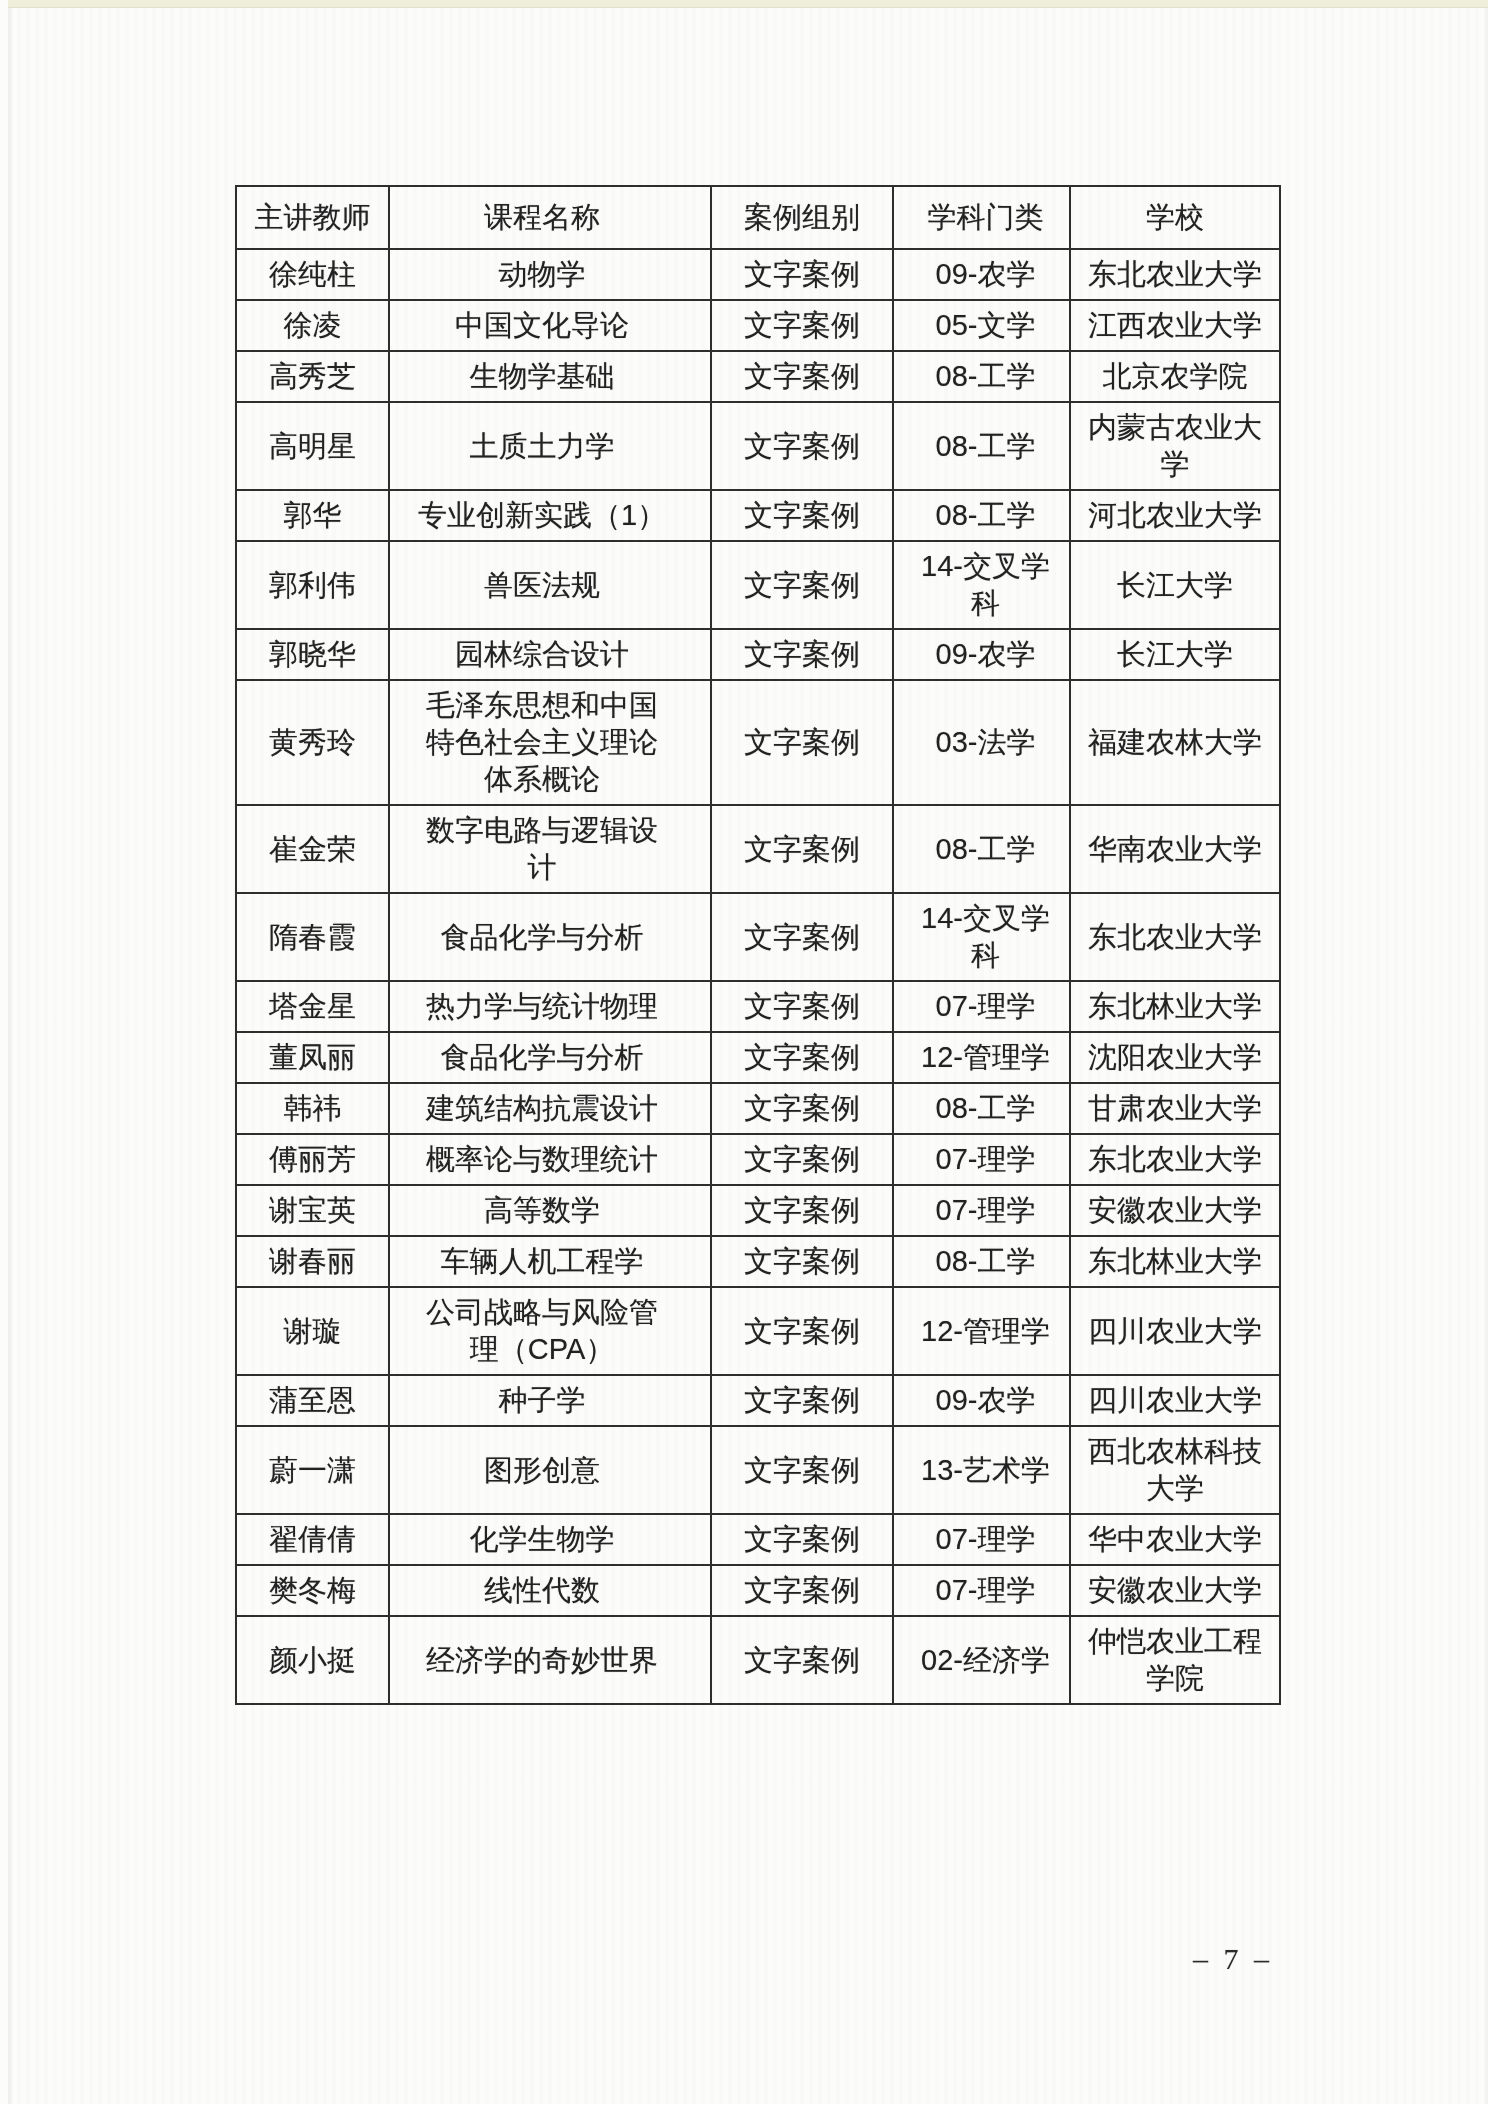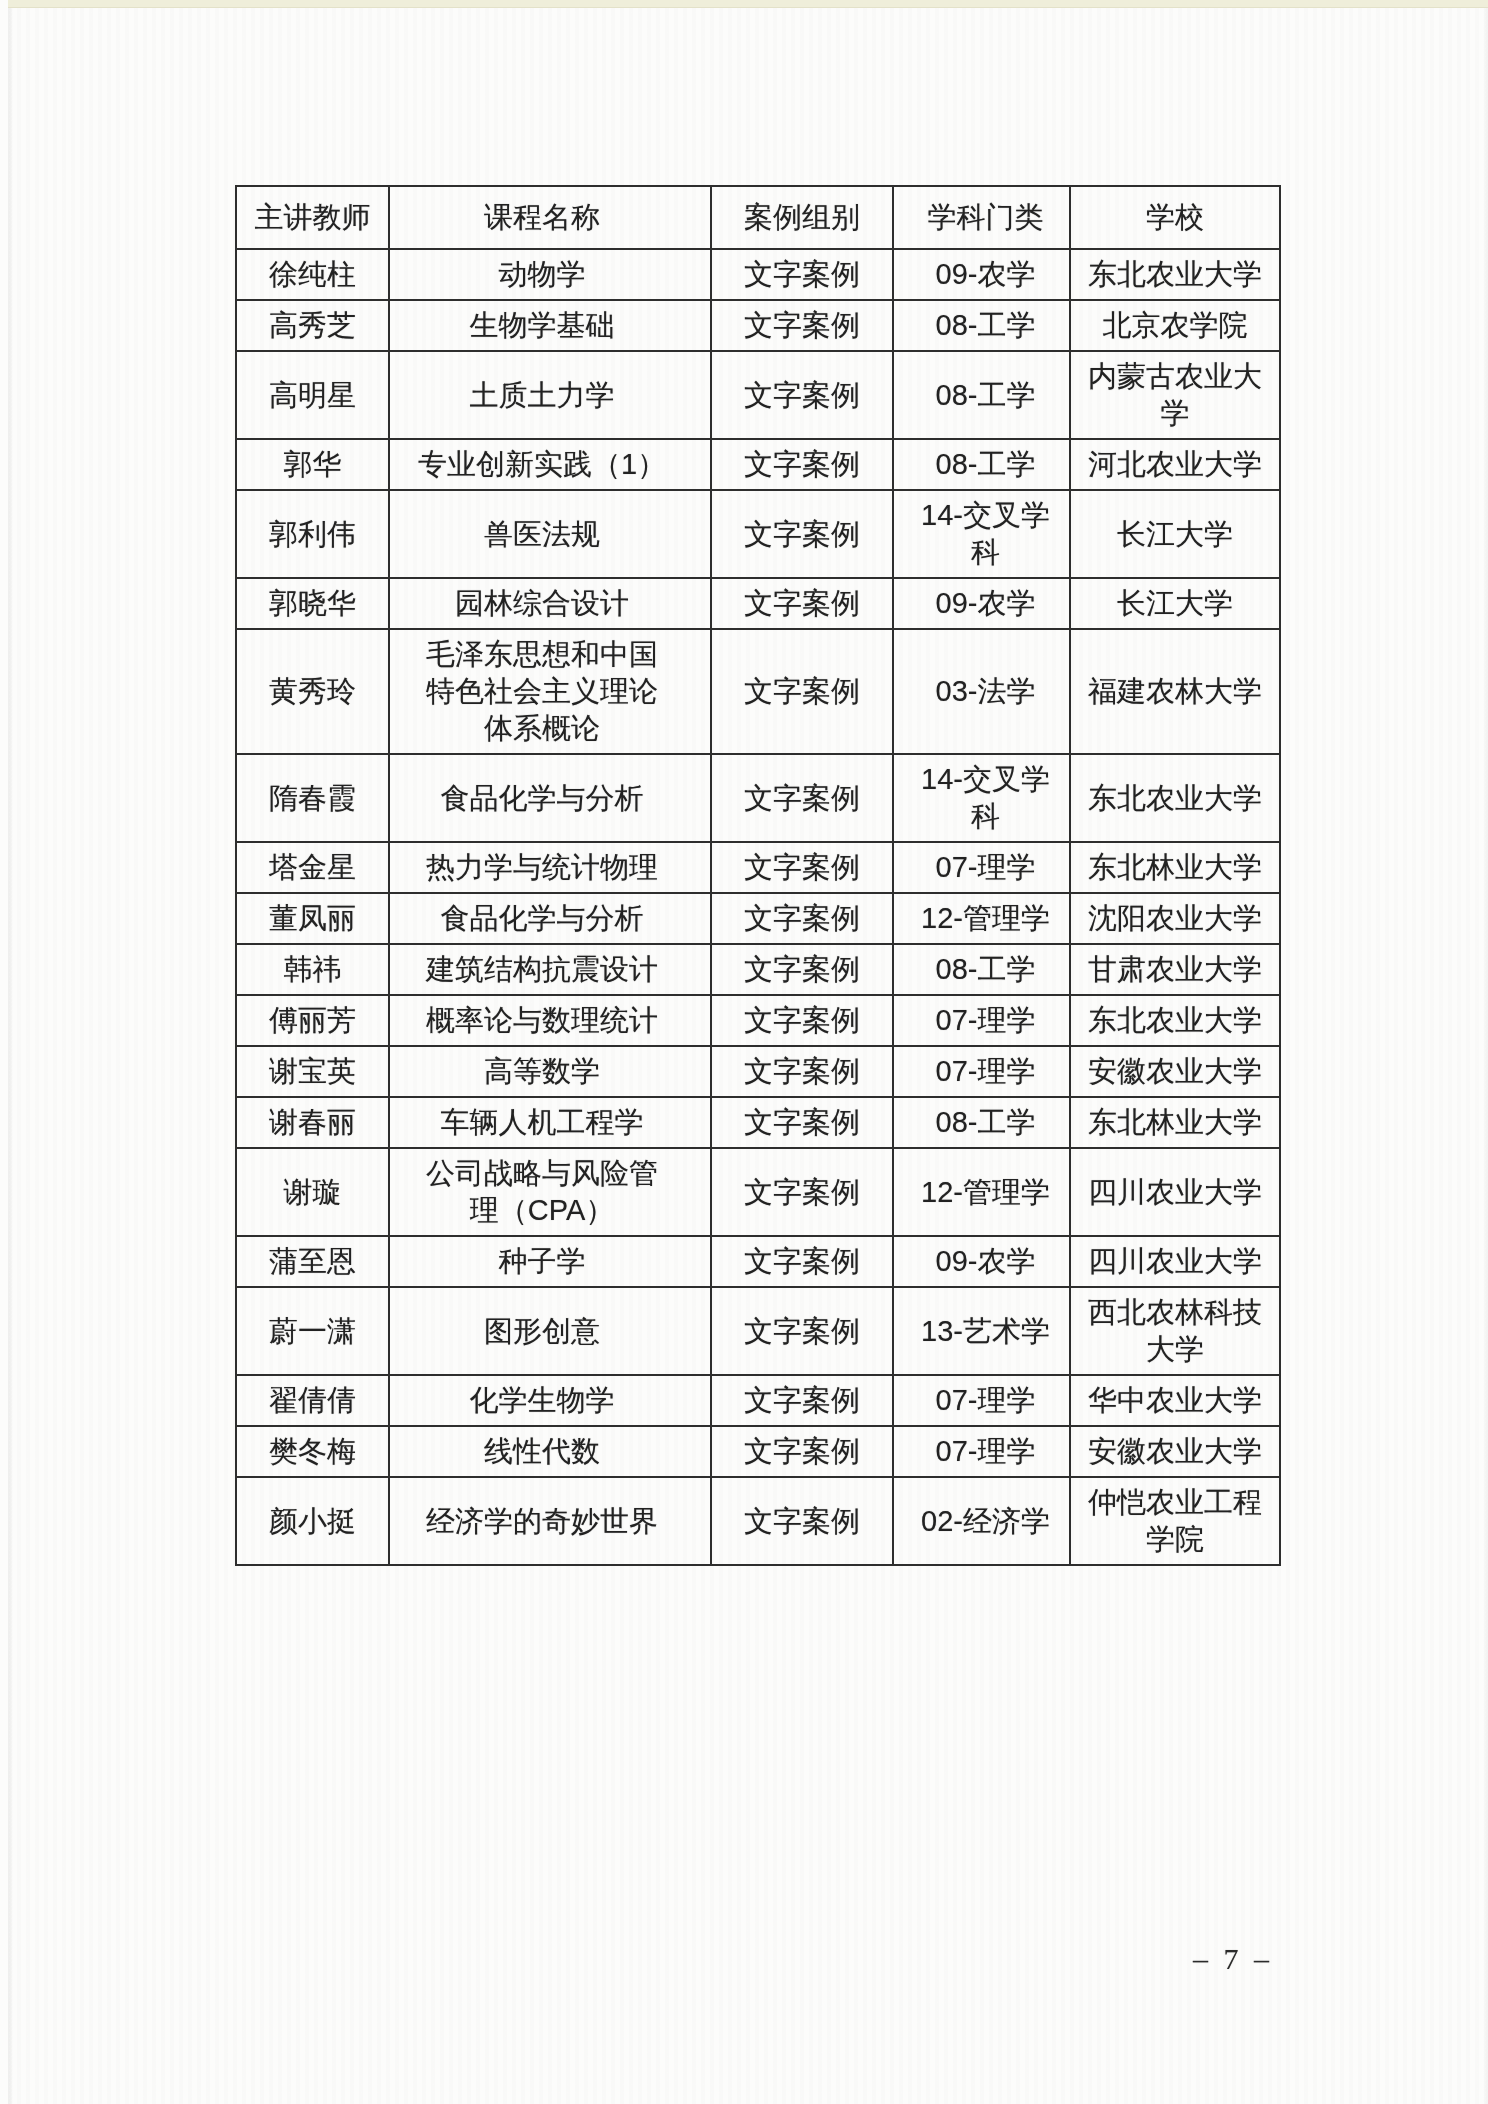--- a/index.html
+++ b/index.html
@@ -98,6 +98,13 @@
           <td>东北农业大学</td>
         </tr>
         <tr>
+          <td>徐凌</td>
+          <td>中国文化导论</td>
+          <td>文字案例</td>
+          <td>05-文学</td>
+          <td>江西农业大学</td>
+        </tr>
+        <tr>
           <td>高秀芝</td>
           <td>生物学基础</td>
           <td>文字案例</td>

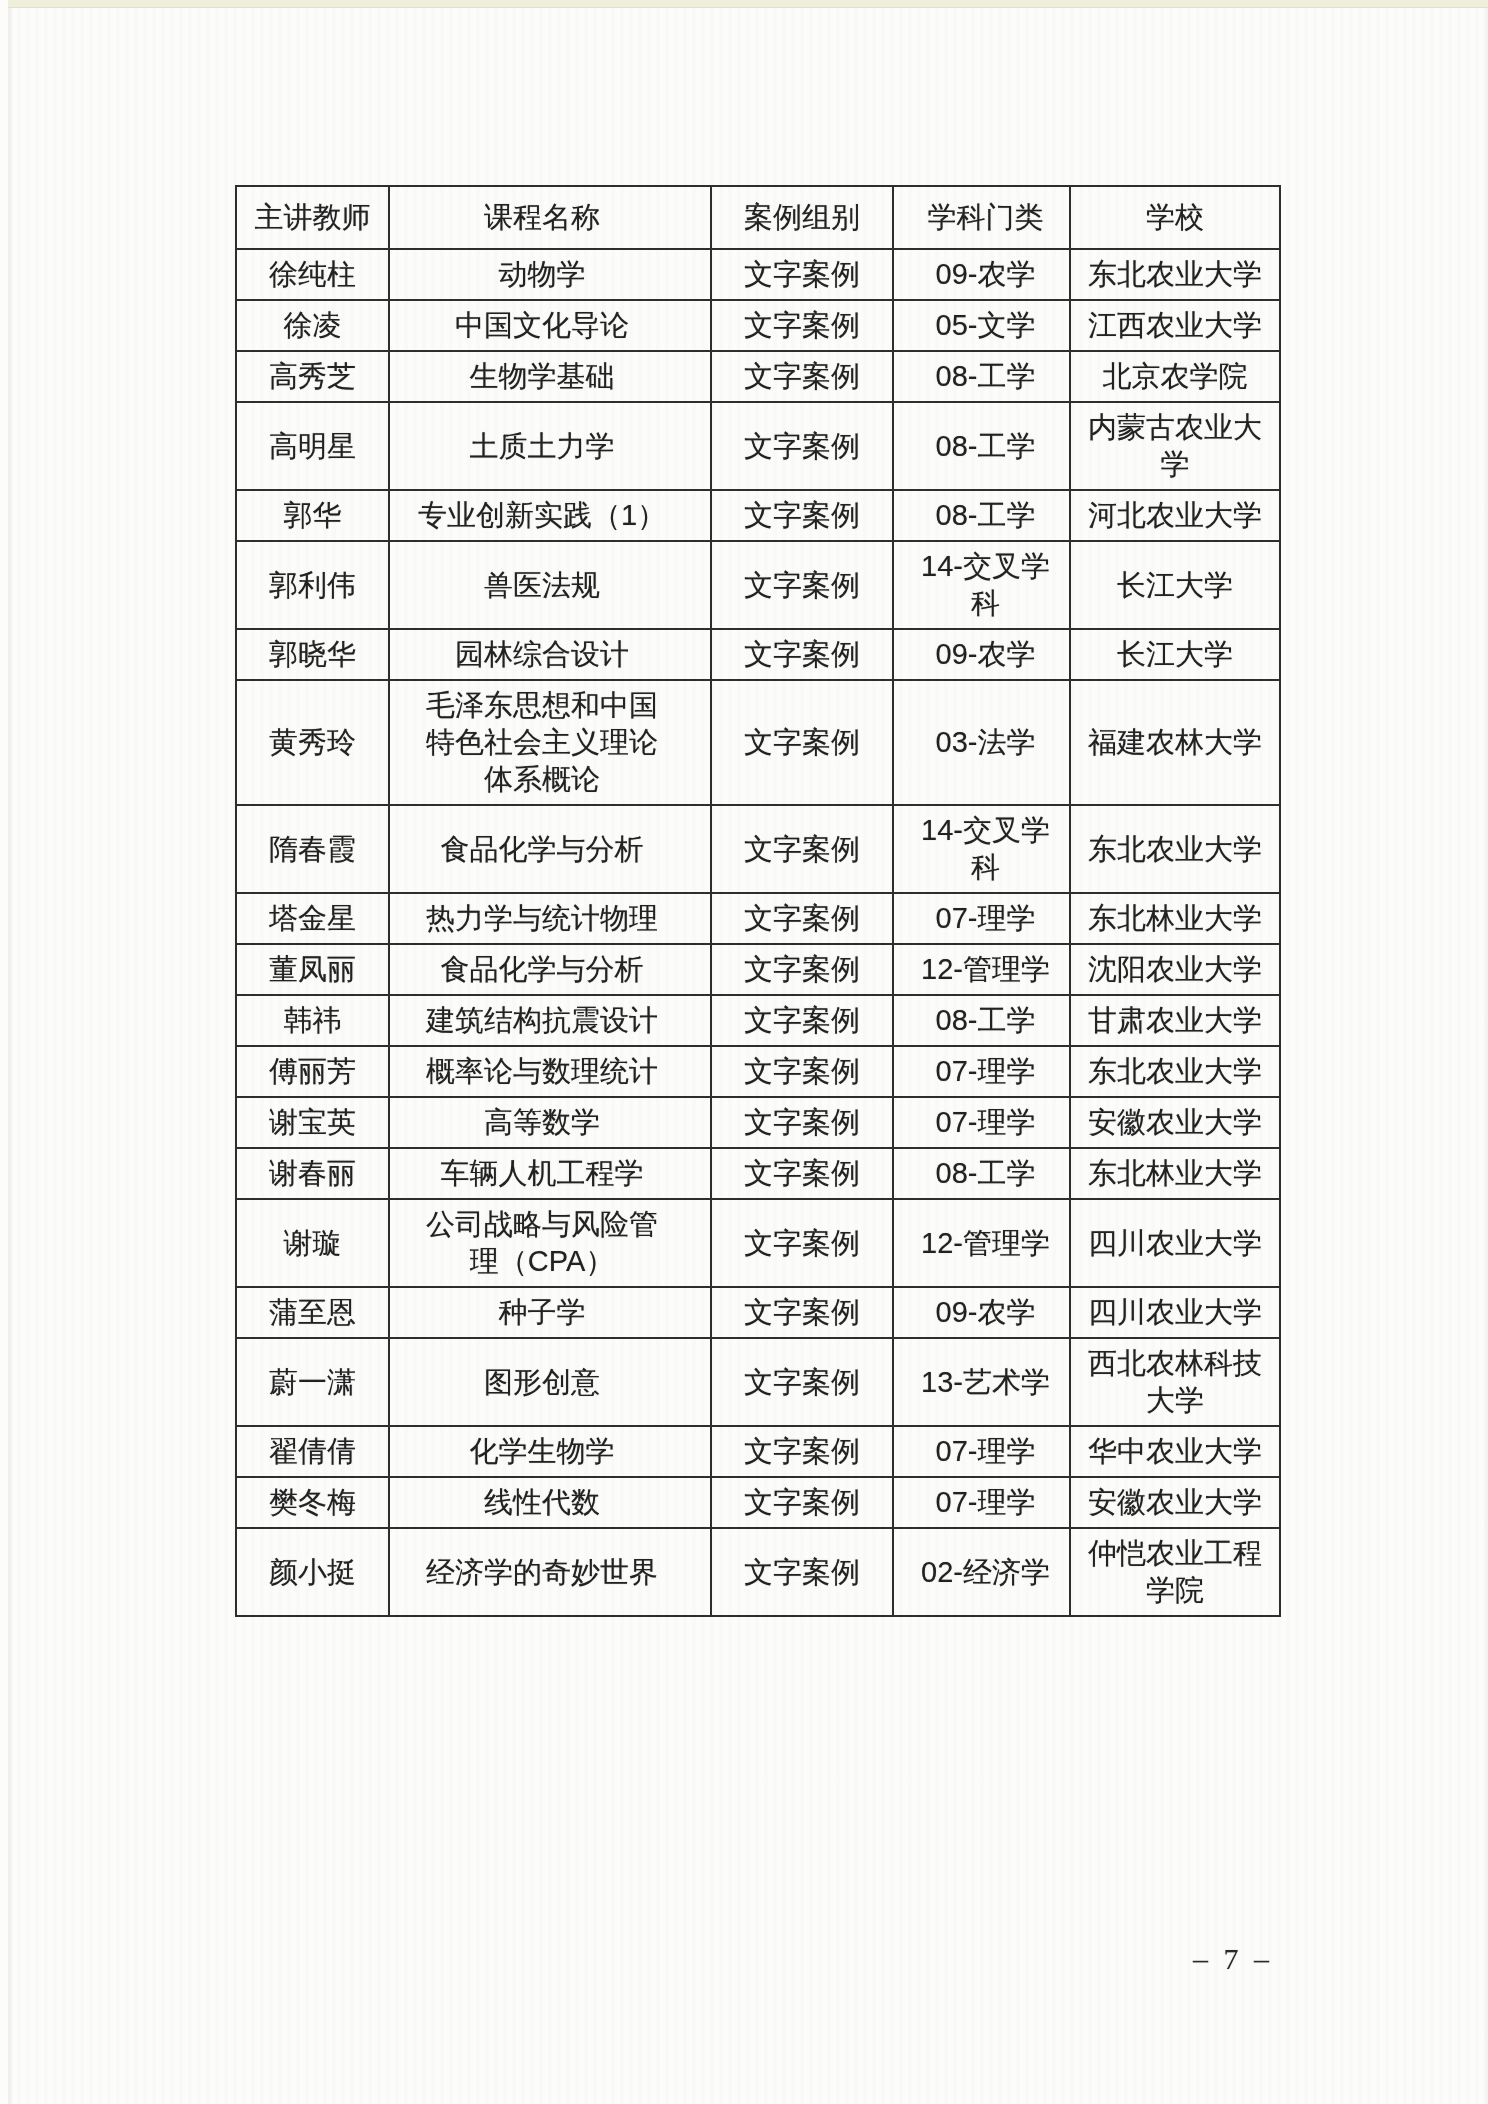--- a/index.html
+++ b/index.html
@@ -147,6 +147,13 @@
           <td>福建农林大学</td>
         </tr>
         <tr>
+          <td>崔金荣</td>
+          <td>数字电路与逻辑设计</td>
+          <td>文字案例</td>
+          <td>08-工学</td>
+          <td>华南农业大学</td>
+        </tr>
+        <tr>
           <td>隋春霞</td>
           <td>食品化学与分析</td>
           <td>文字案例</td>

